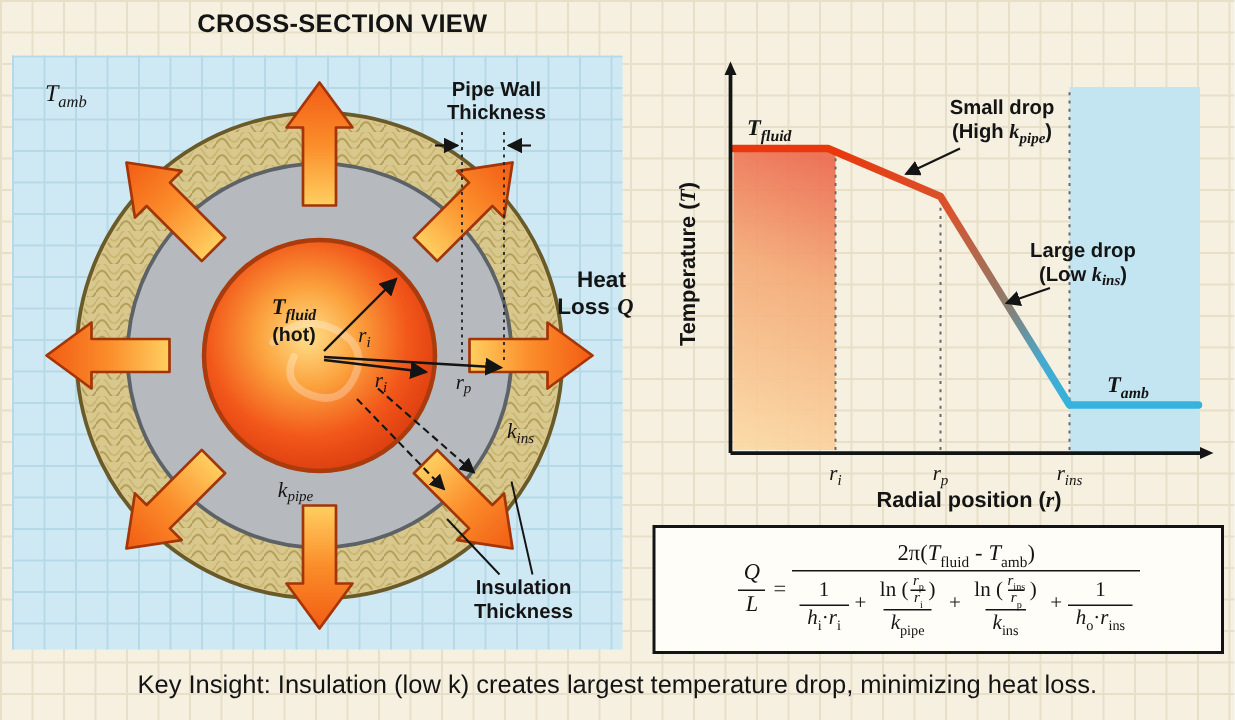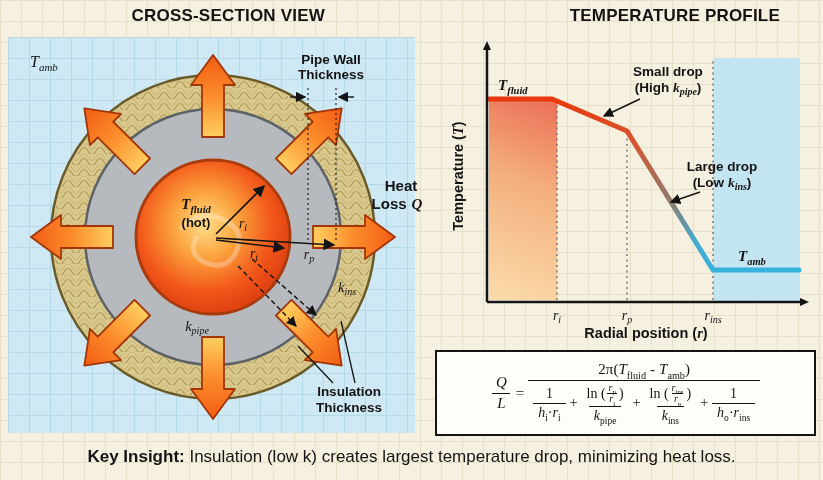--- a/index.html
+++ b/index.html
@@ -45,7 +45,6 @@
   <div id="blue-panel"></div>
 
   <div class="title" id="title-left">CROSS-SECTION VIEW</div>
-  <div class="title" id="title-right">TEMPERATURE PROFILE</div>
 
   <svg id="diagram" viewBox="0 0 823 480">
     <defs>

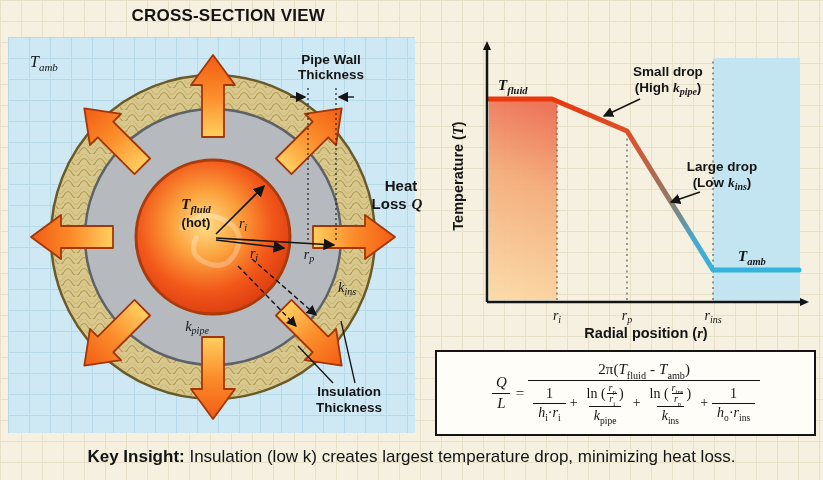--- a/index.html
+++ b/index.html
@@ -35,7 +35,7 @@
   .plus{margin:0 3px}
   
   #footer{position:absolute;left:0;top:447px;width:823px;text-align:center;font-size:17px}
-  #footer .fl{font-weight:bold}
+  #footer .fl{font-weight:normal}
 </style>
 </head>
 <body>

